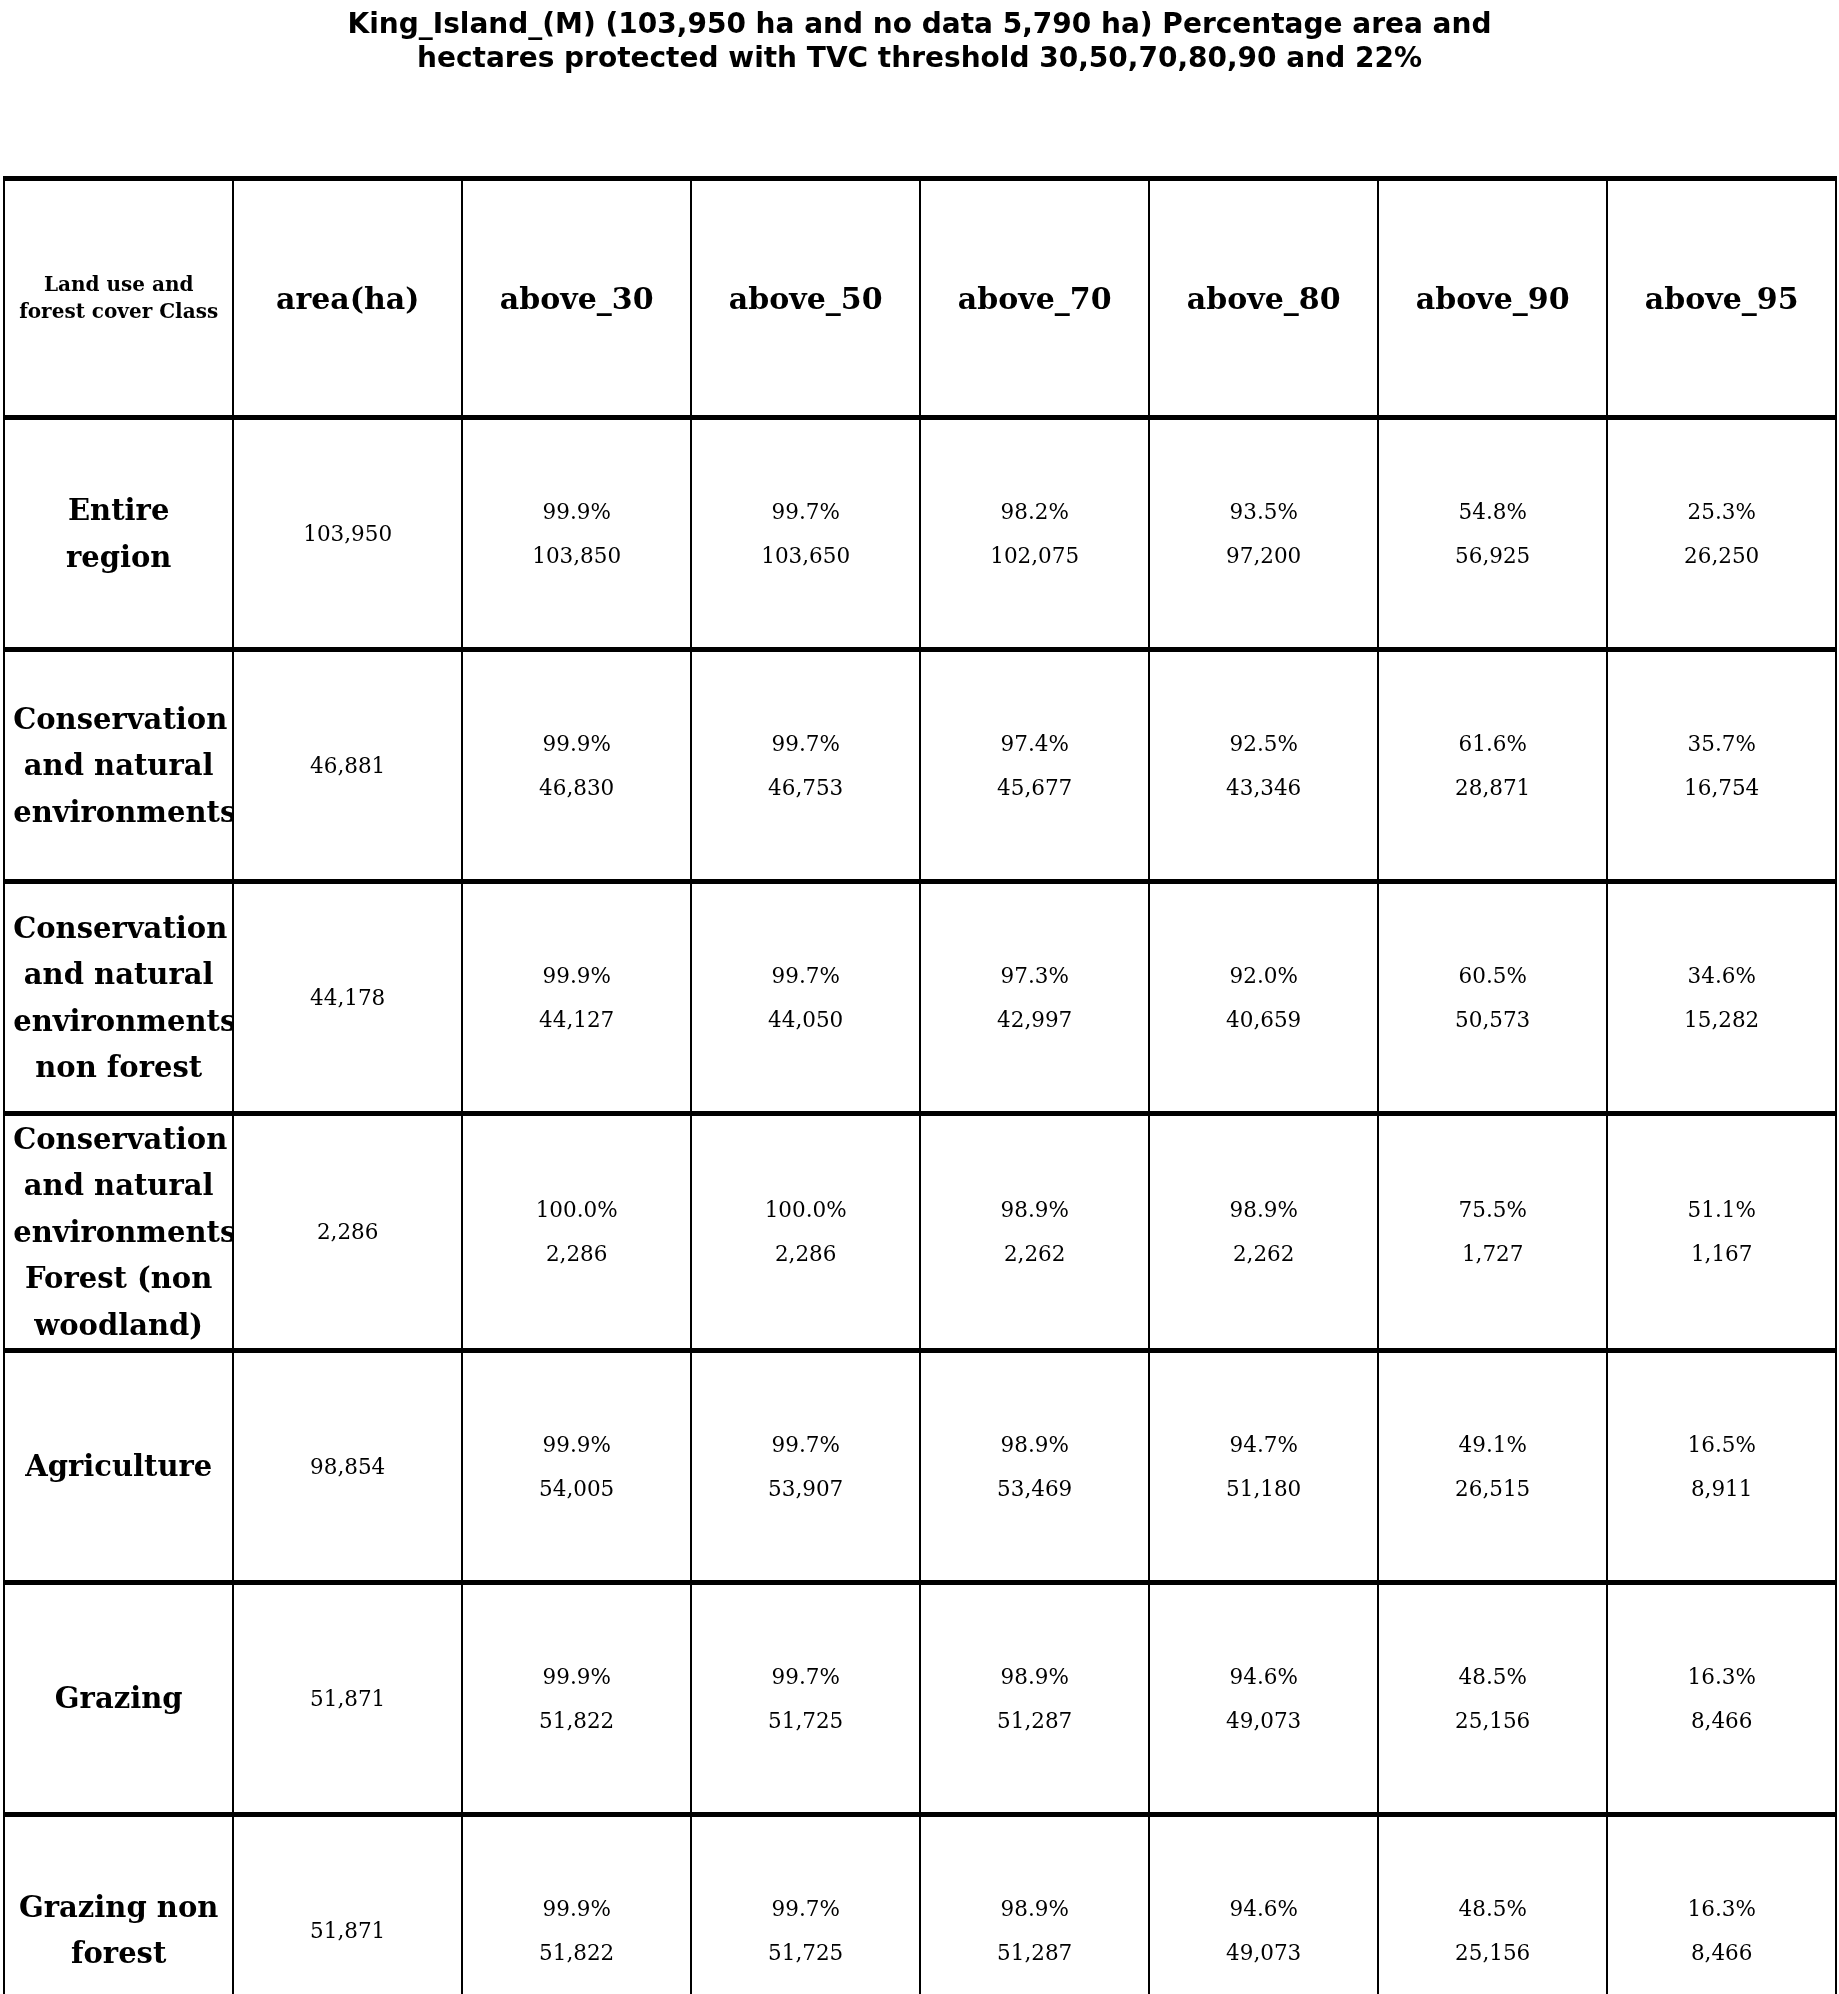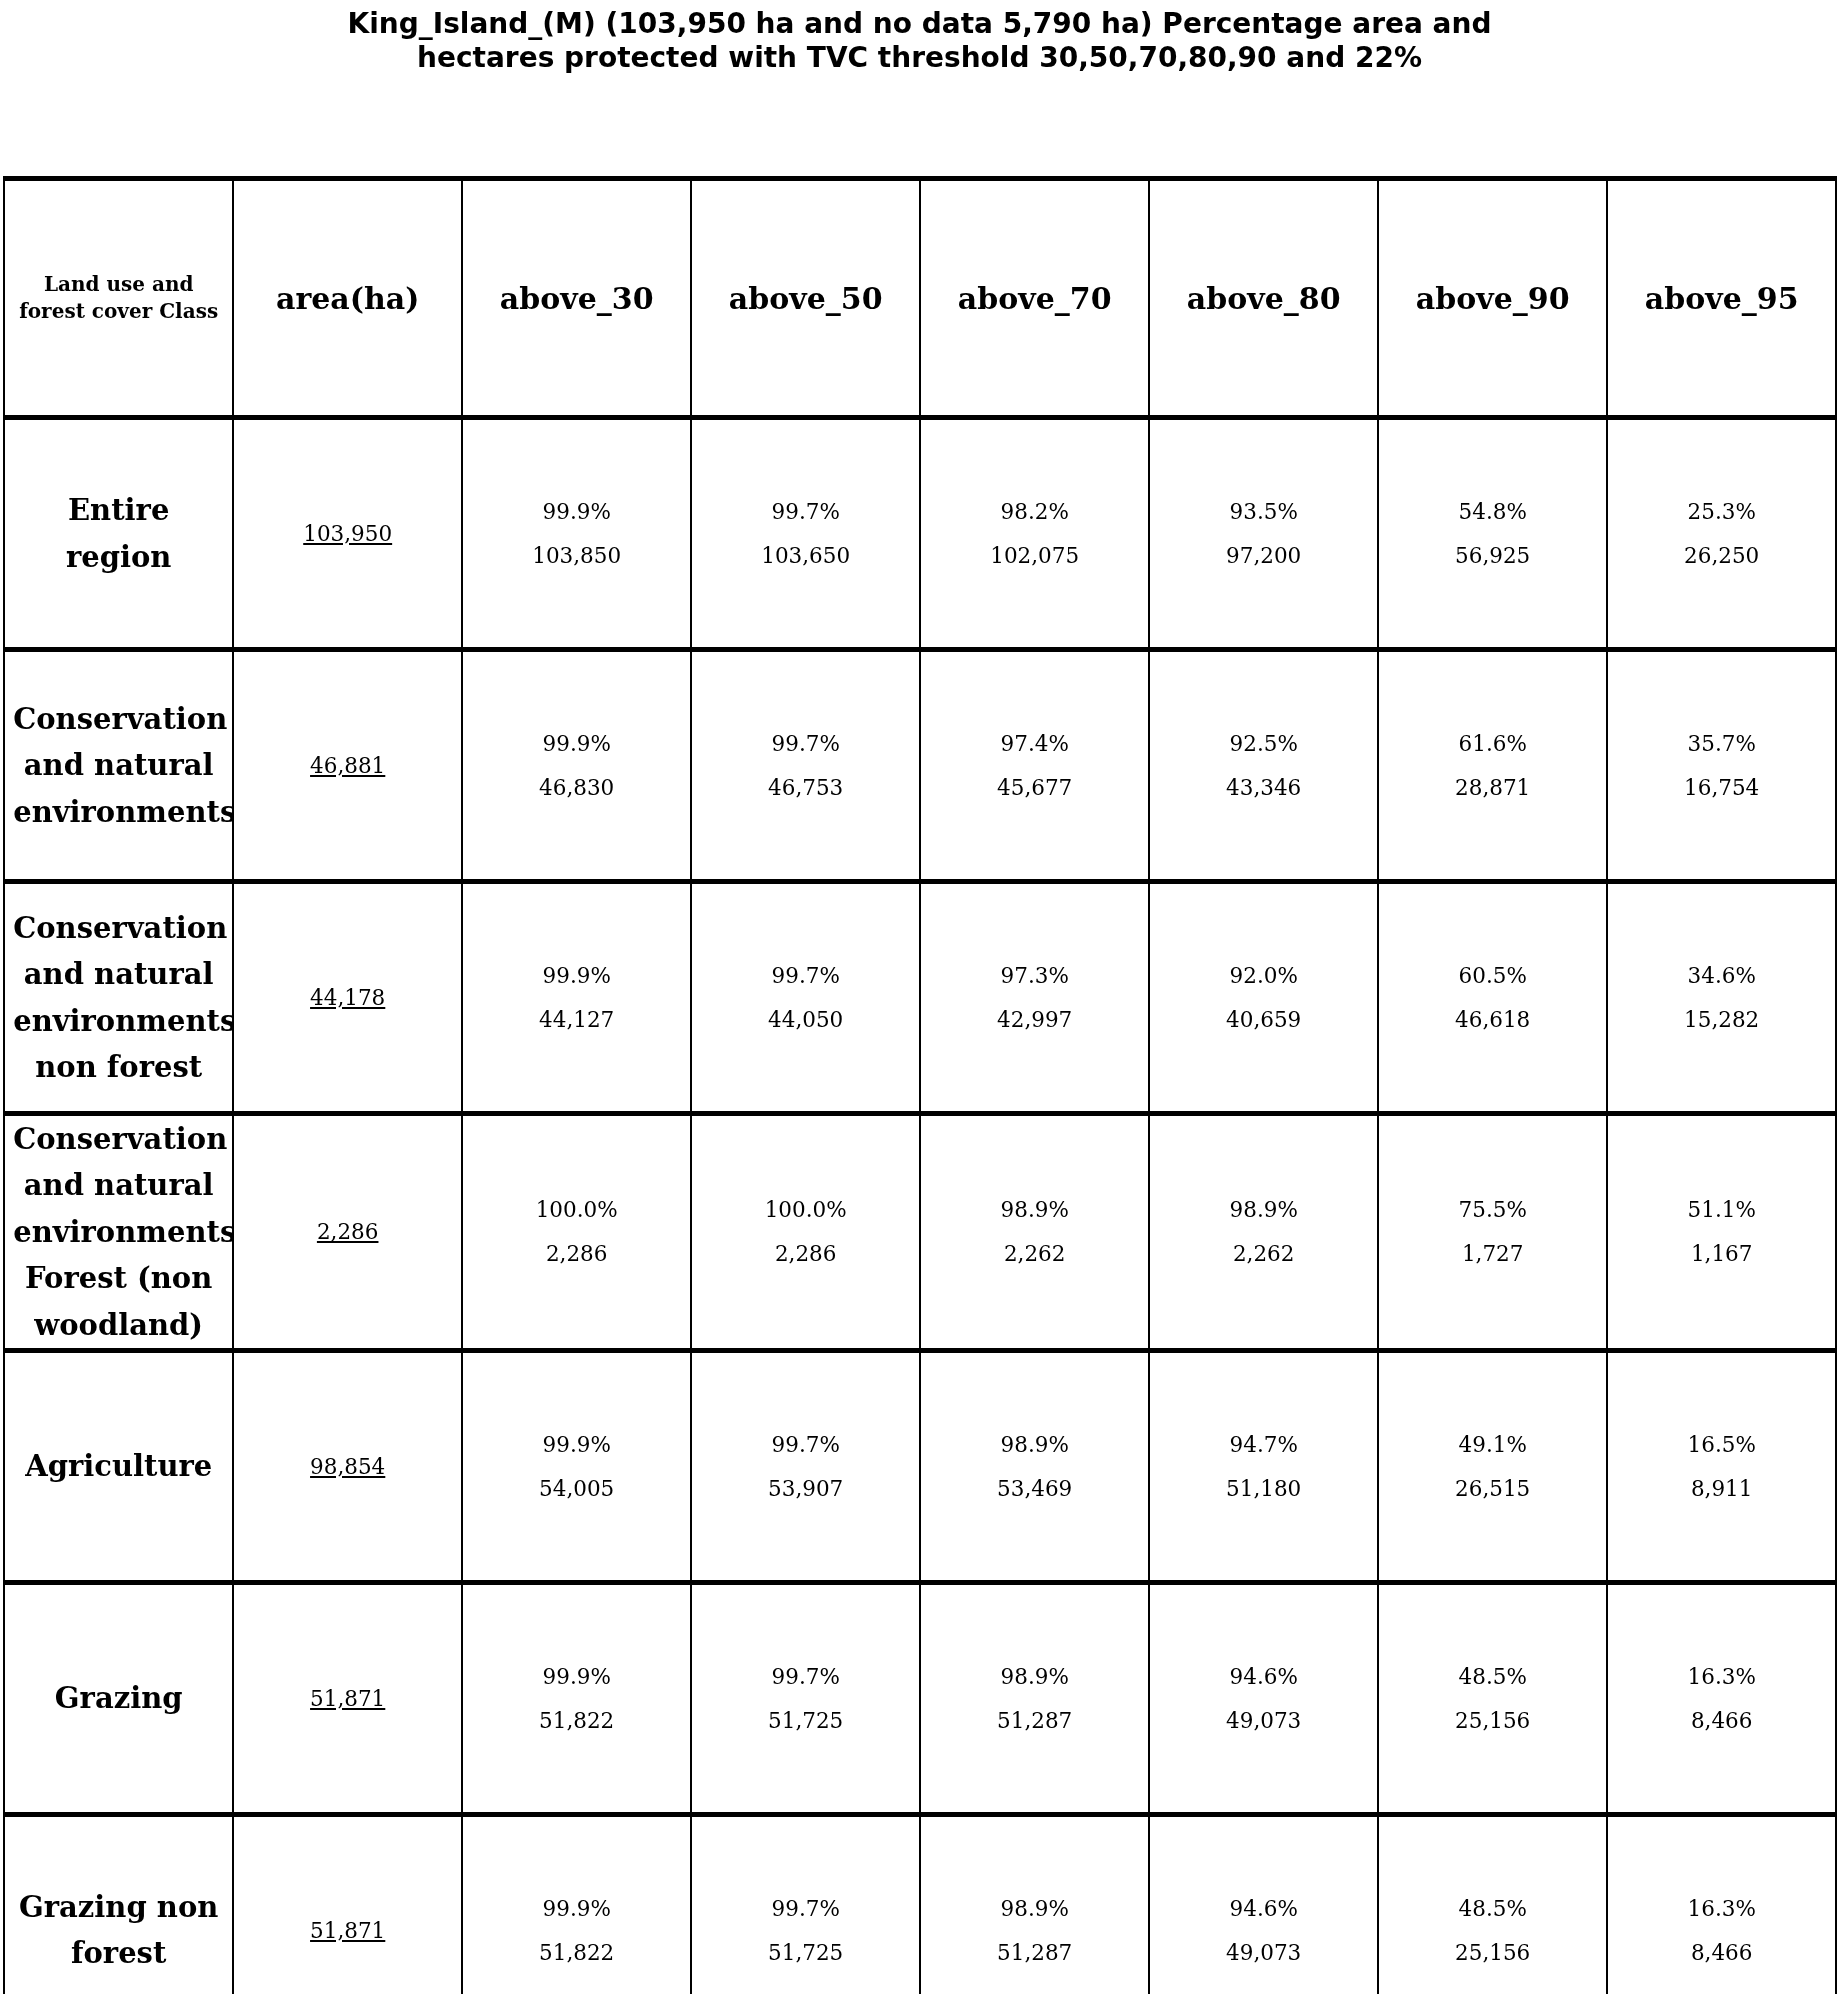--- a/index.html
+++ b/index.html
@@ -18,7 +18,7 @@
   th.corner{font-size:20px;font-weight:bold;line-height:1.35;}
   th.colhead{font-size:30px;font-weight:bold;}
   th.rowlabel{font-size:29px;font-weight:bold;line-height:1.6;padding-bottom:16px;}
-  td.area{font-size:21.5px;padding-bottom:16px;text-decoration:underline;}
+  td.area{font-size:21.5px;padding-bottom:16px;}
   td.tcell{font-size:21.5px;padding-bottom:16px;}
   td.tcell .pct{margin-bottom:19px;}
 </style>

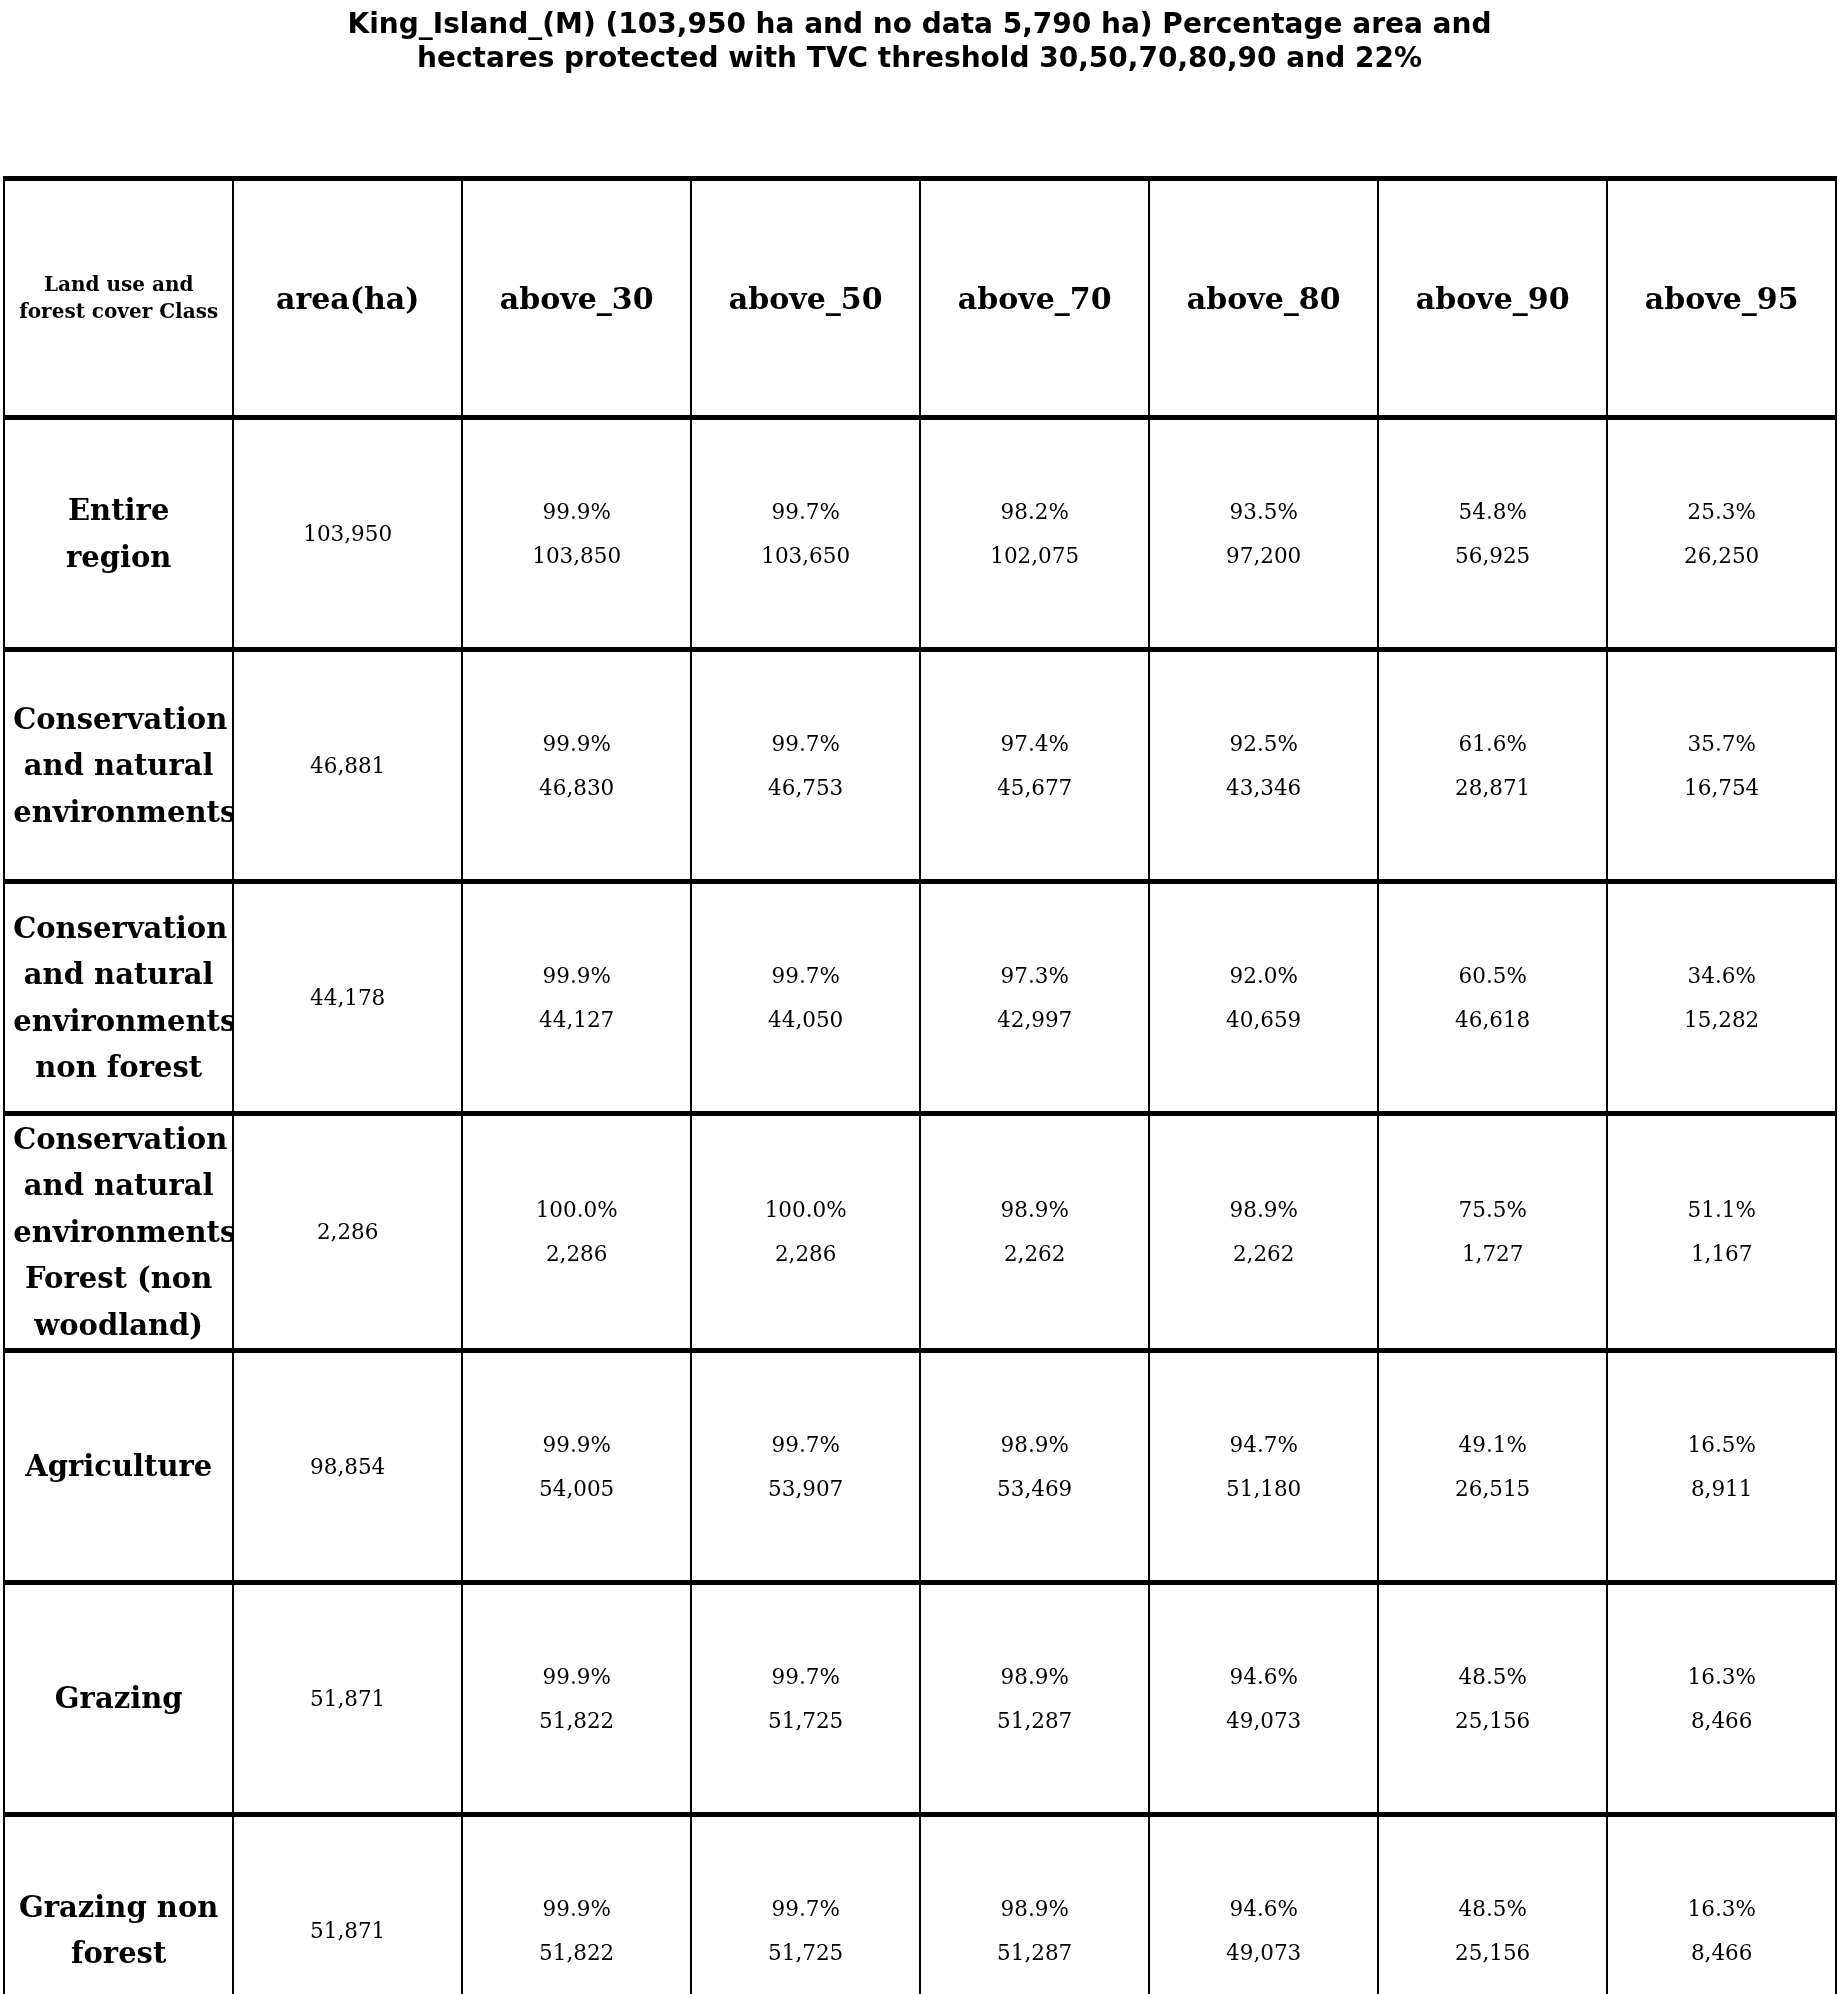--- a/index.html
+++ b/index.html
@@ -133,7 +133,7 @@
           </td>
         <td class="tcell">
             <div class="pct">60.5%</div>
-            <div class="ha">46,618</div>
+            <div class="ha">50,573</div>
           </td>
         <td class="tcell">
             <div class="pct">34.6%</div>

